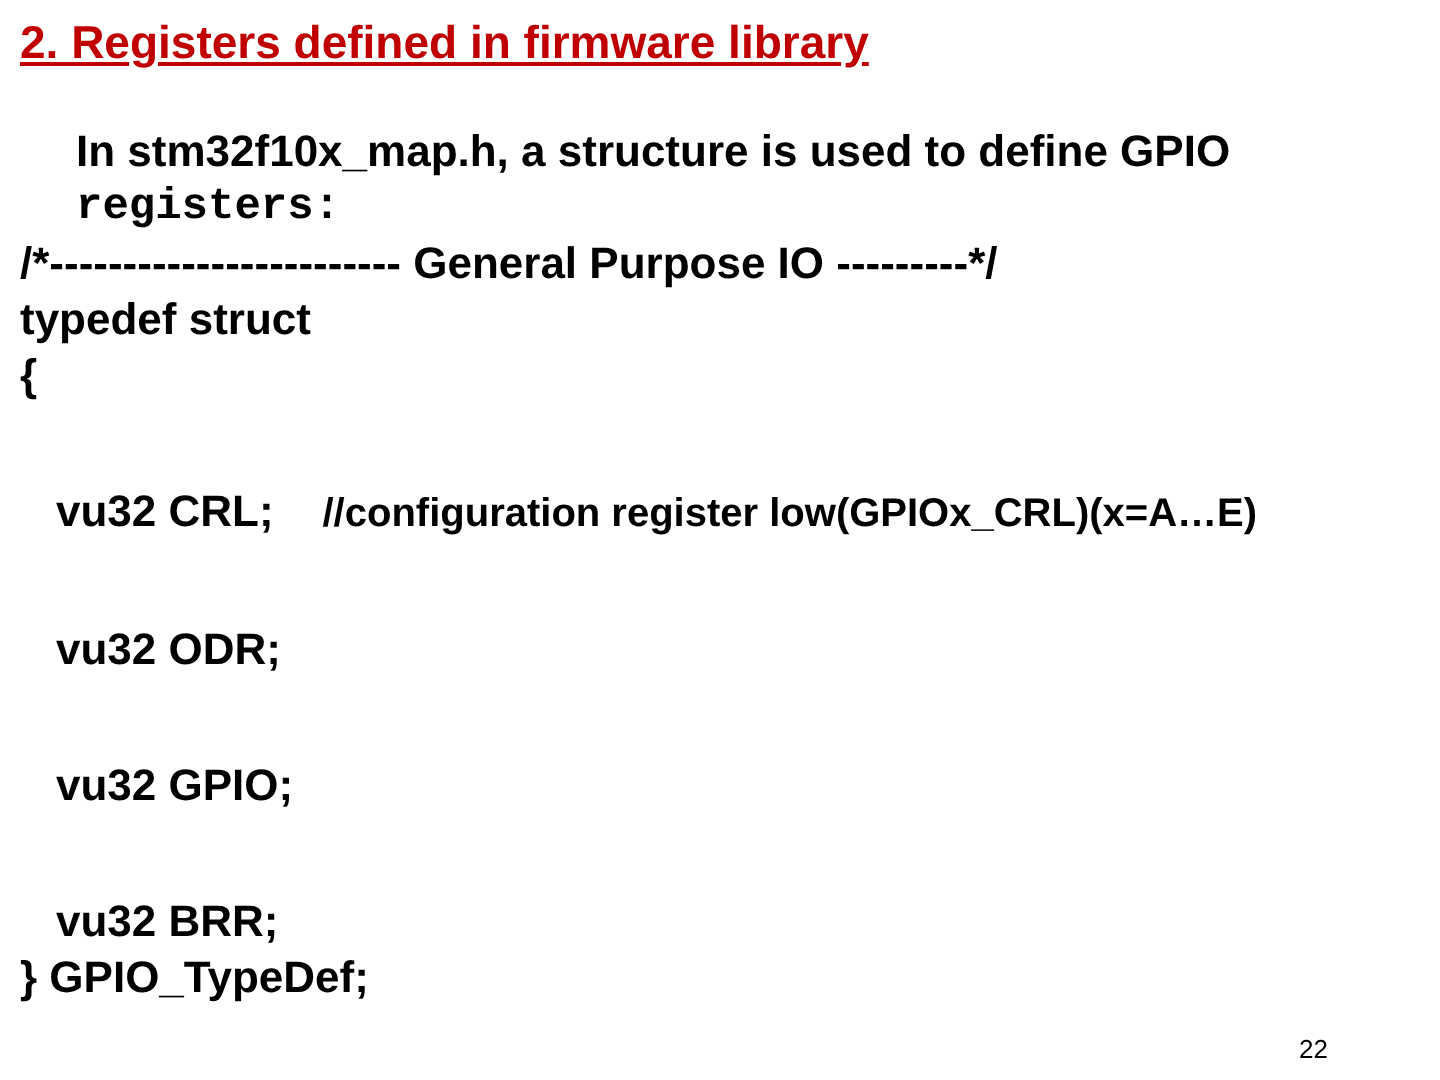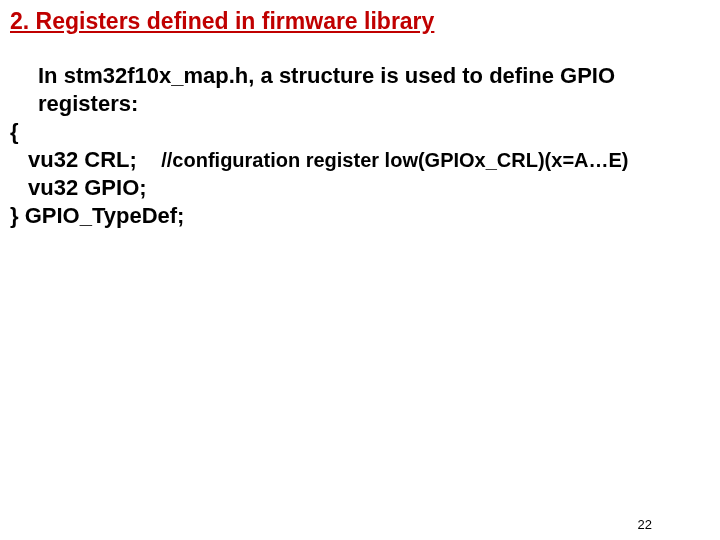--- a/index.html
+++ b/index.html
@@ -39,7 +39,7 @@
     white-space: pre;
   }
   .intro1 { padding-left: 28px; margin-top: 26px; }
-  .intro2 { padding-left: 28px; }
+  .intro2 { padding-left: 28px; font-family: Liberation Mono, monospace; }
   .indent { padding-left: 18px; }
   .comment {
     font-size: 20px;

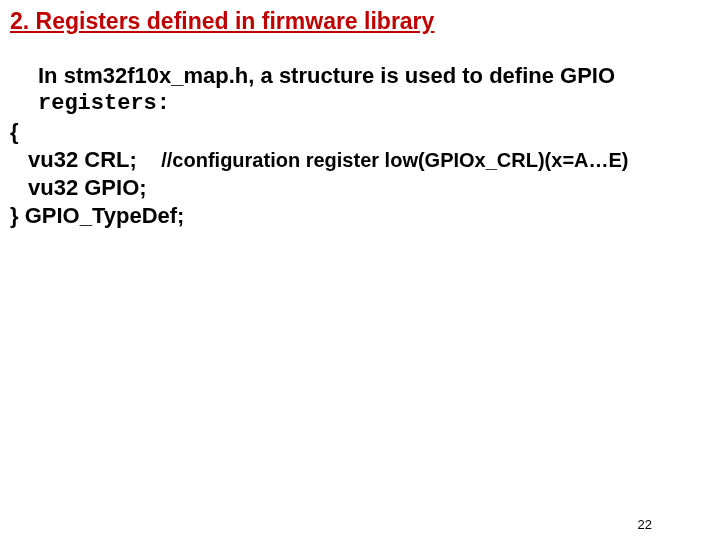--- a/index.html
+++ b/index.html
@@ -62,6 +62,7 @@
   <div class="body">
     <span class="line intro1">In stm32f10x_map.h, a structure is used to define GPIO</span>
     <span class="line intro2">registers:</span>
+    <span class="line">/*------------------------ General Purpose IO ---------*/</span>
     <span class="line">{</span>
     <span class="line indent"><span>vu32 CRL;</span>    <span class="comment">//configuration register low(GPIOx_CRL)(x=A…E)</span></span>
     <span class="line indent">vu32 GPIO;</span>

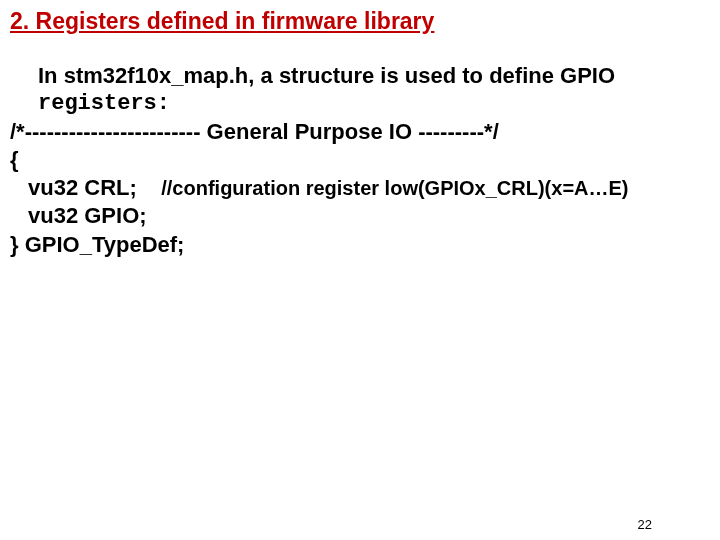--- a/index.html
+++ b/index.html
@@ -63,6 +63,7 @@
     <span class="line intro1">In stm32f10x_map.h, a structure is used to define GPIO</span>
     <span class="line intro2">registers:</span>
     <span class="line">/*------------------------ General Purpose IO ---------*/</span>
+    <span class="line">typedef struct</span>
     <span class="line">{</span>
     <span class="line indent"><span>vu32 CRL;</span>    <span class="comment">//configuration register low(GPIOx_CRL)(x=A…E)</span></span>
     <span class="line indent">vu32 GPIO;</span>

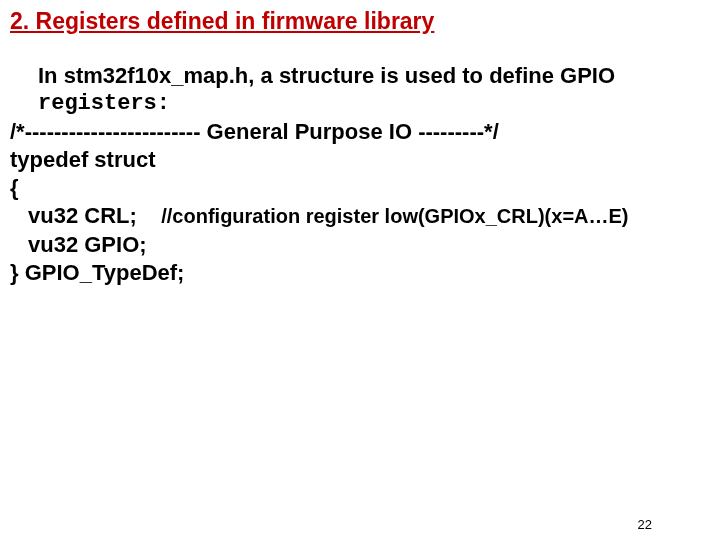--- a/index.html
+++ b/index.html
@@ -40,7 +40,7 @@
   }
   .intro1 { padding-left: 28px; margin-top: 26px; }
   .intro2 { padding-left: 28px; font-family: Liberation Mono, monospace; }
-  .indent { padding-left: 18px; }
+  .indent { padding-left: 18px; margin-top: 40px; }
   .comment {
     font-size: 20px;
     font-weight: bold;

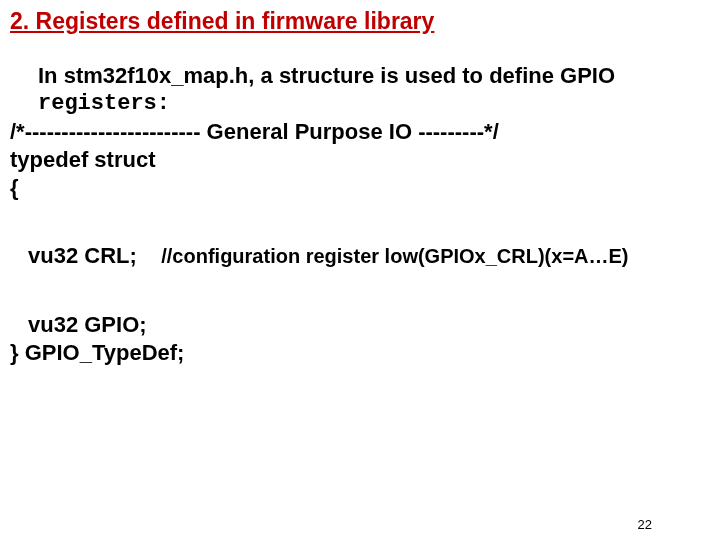--- a/index.html
+++ b/index.html
@@ -66,6 +66,7 @@
     <span class="line">typedef struct</span>
     <span class="line">{</span>
     <span class="line indent"><span>vu32 CRL;</span>    <span class="comment">//configuration register low(GPIOx_CRL)(x=A…E)</span></span>
+    <span class="line indent">vu32 ODR;</span>
     <span class="line indent">vu32 GPIO;</span>
     <span class="line">} GPIO_TypeDef;</span>
   </div>

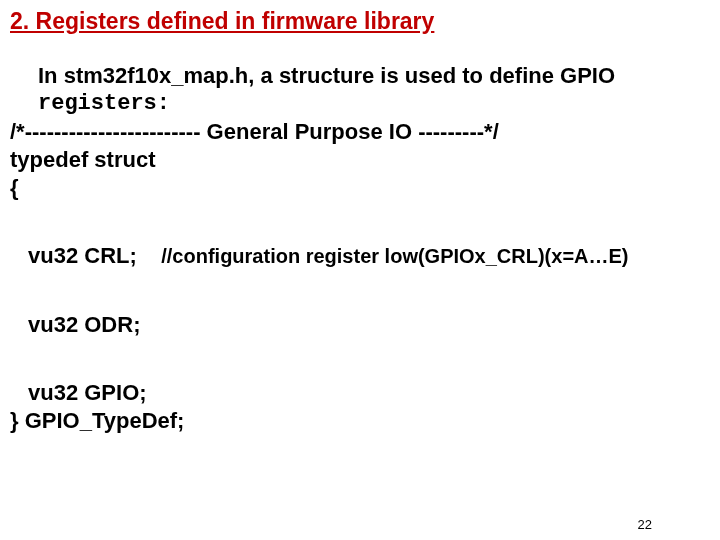--- a/index.html
+++ b/index.html
@@ -68,6 +68,7 @@
     <span class="line indent"><span>vu32 CRL;</span>    <span class="comment">//configuration register low(GPIOx_CRL)(x=A…E)</span></span>
     <span class="line indent">vu32 ODR;</span>
     <span class="line indent">vu32 GPIO;</span>
+    <span class="line indent">vu32 BRR;</span>
     <span class="line">} GPIO_TypeDef;</span>
   </div>
 

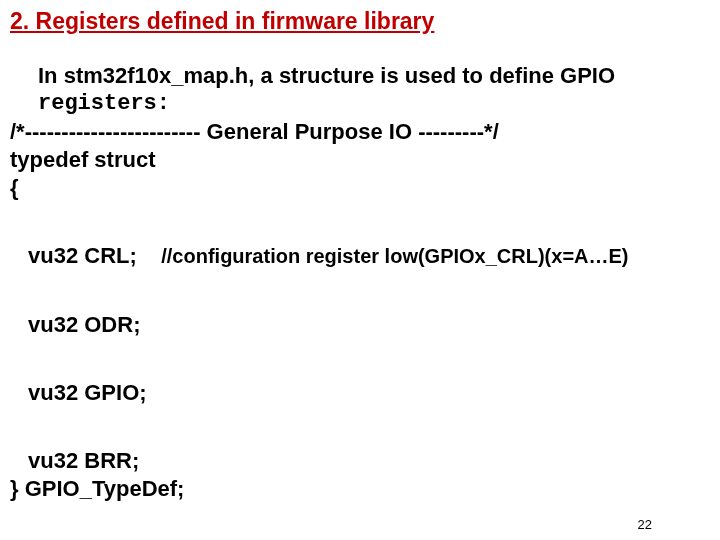--- a/index.html
+++ b/index.html
@@ -47,7 +47,7 @@
   }
   .page-num {
     position: absolute;
-    right: 12px;
+    right: 0;
     bottom: 8px;
     font-size: 13px;
     color: #000000;

